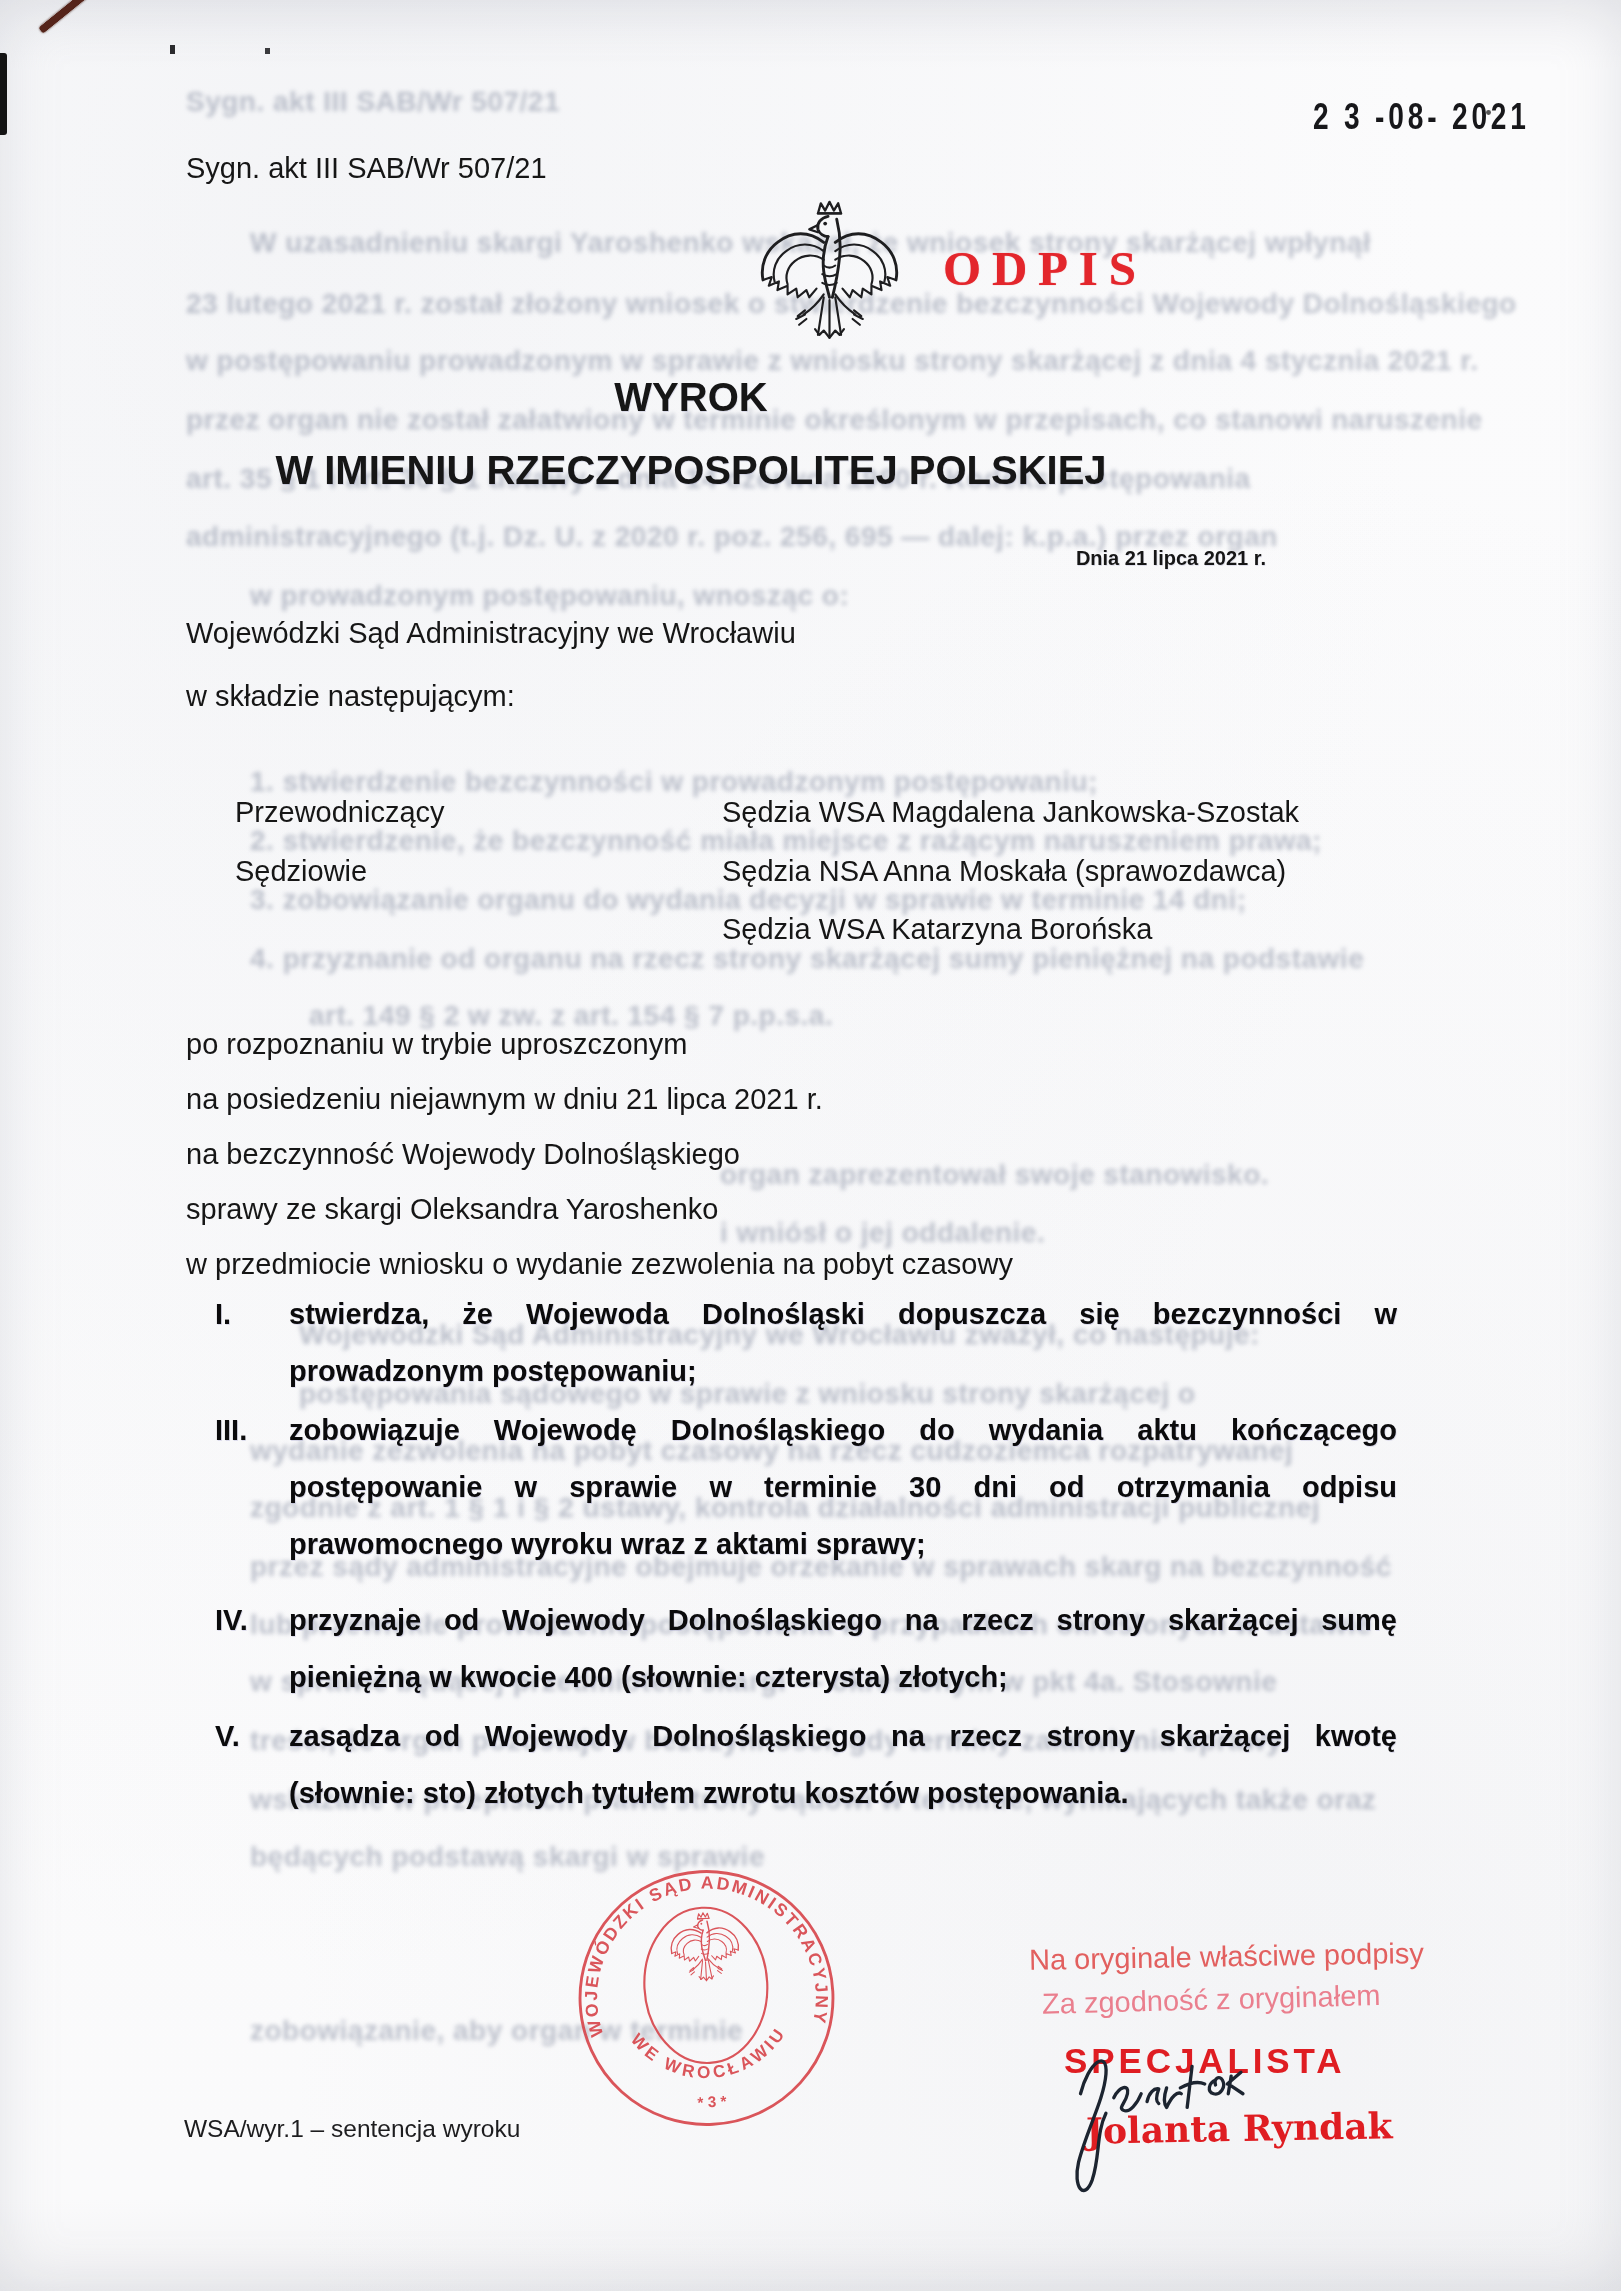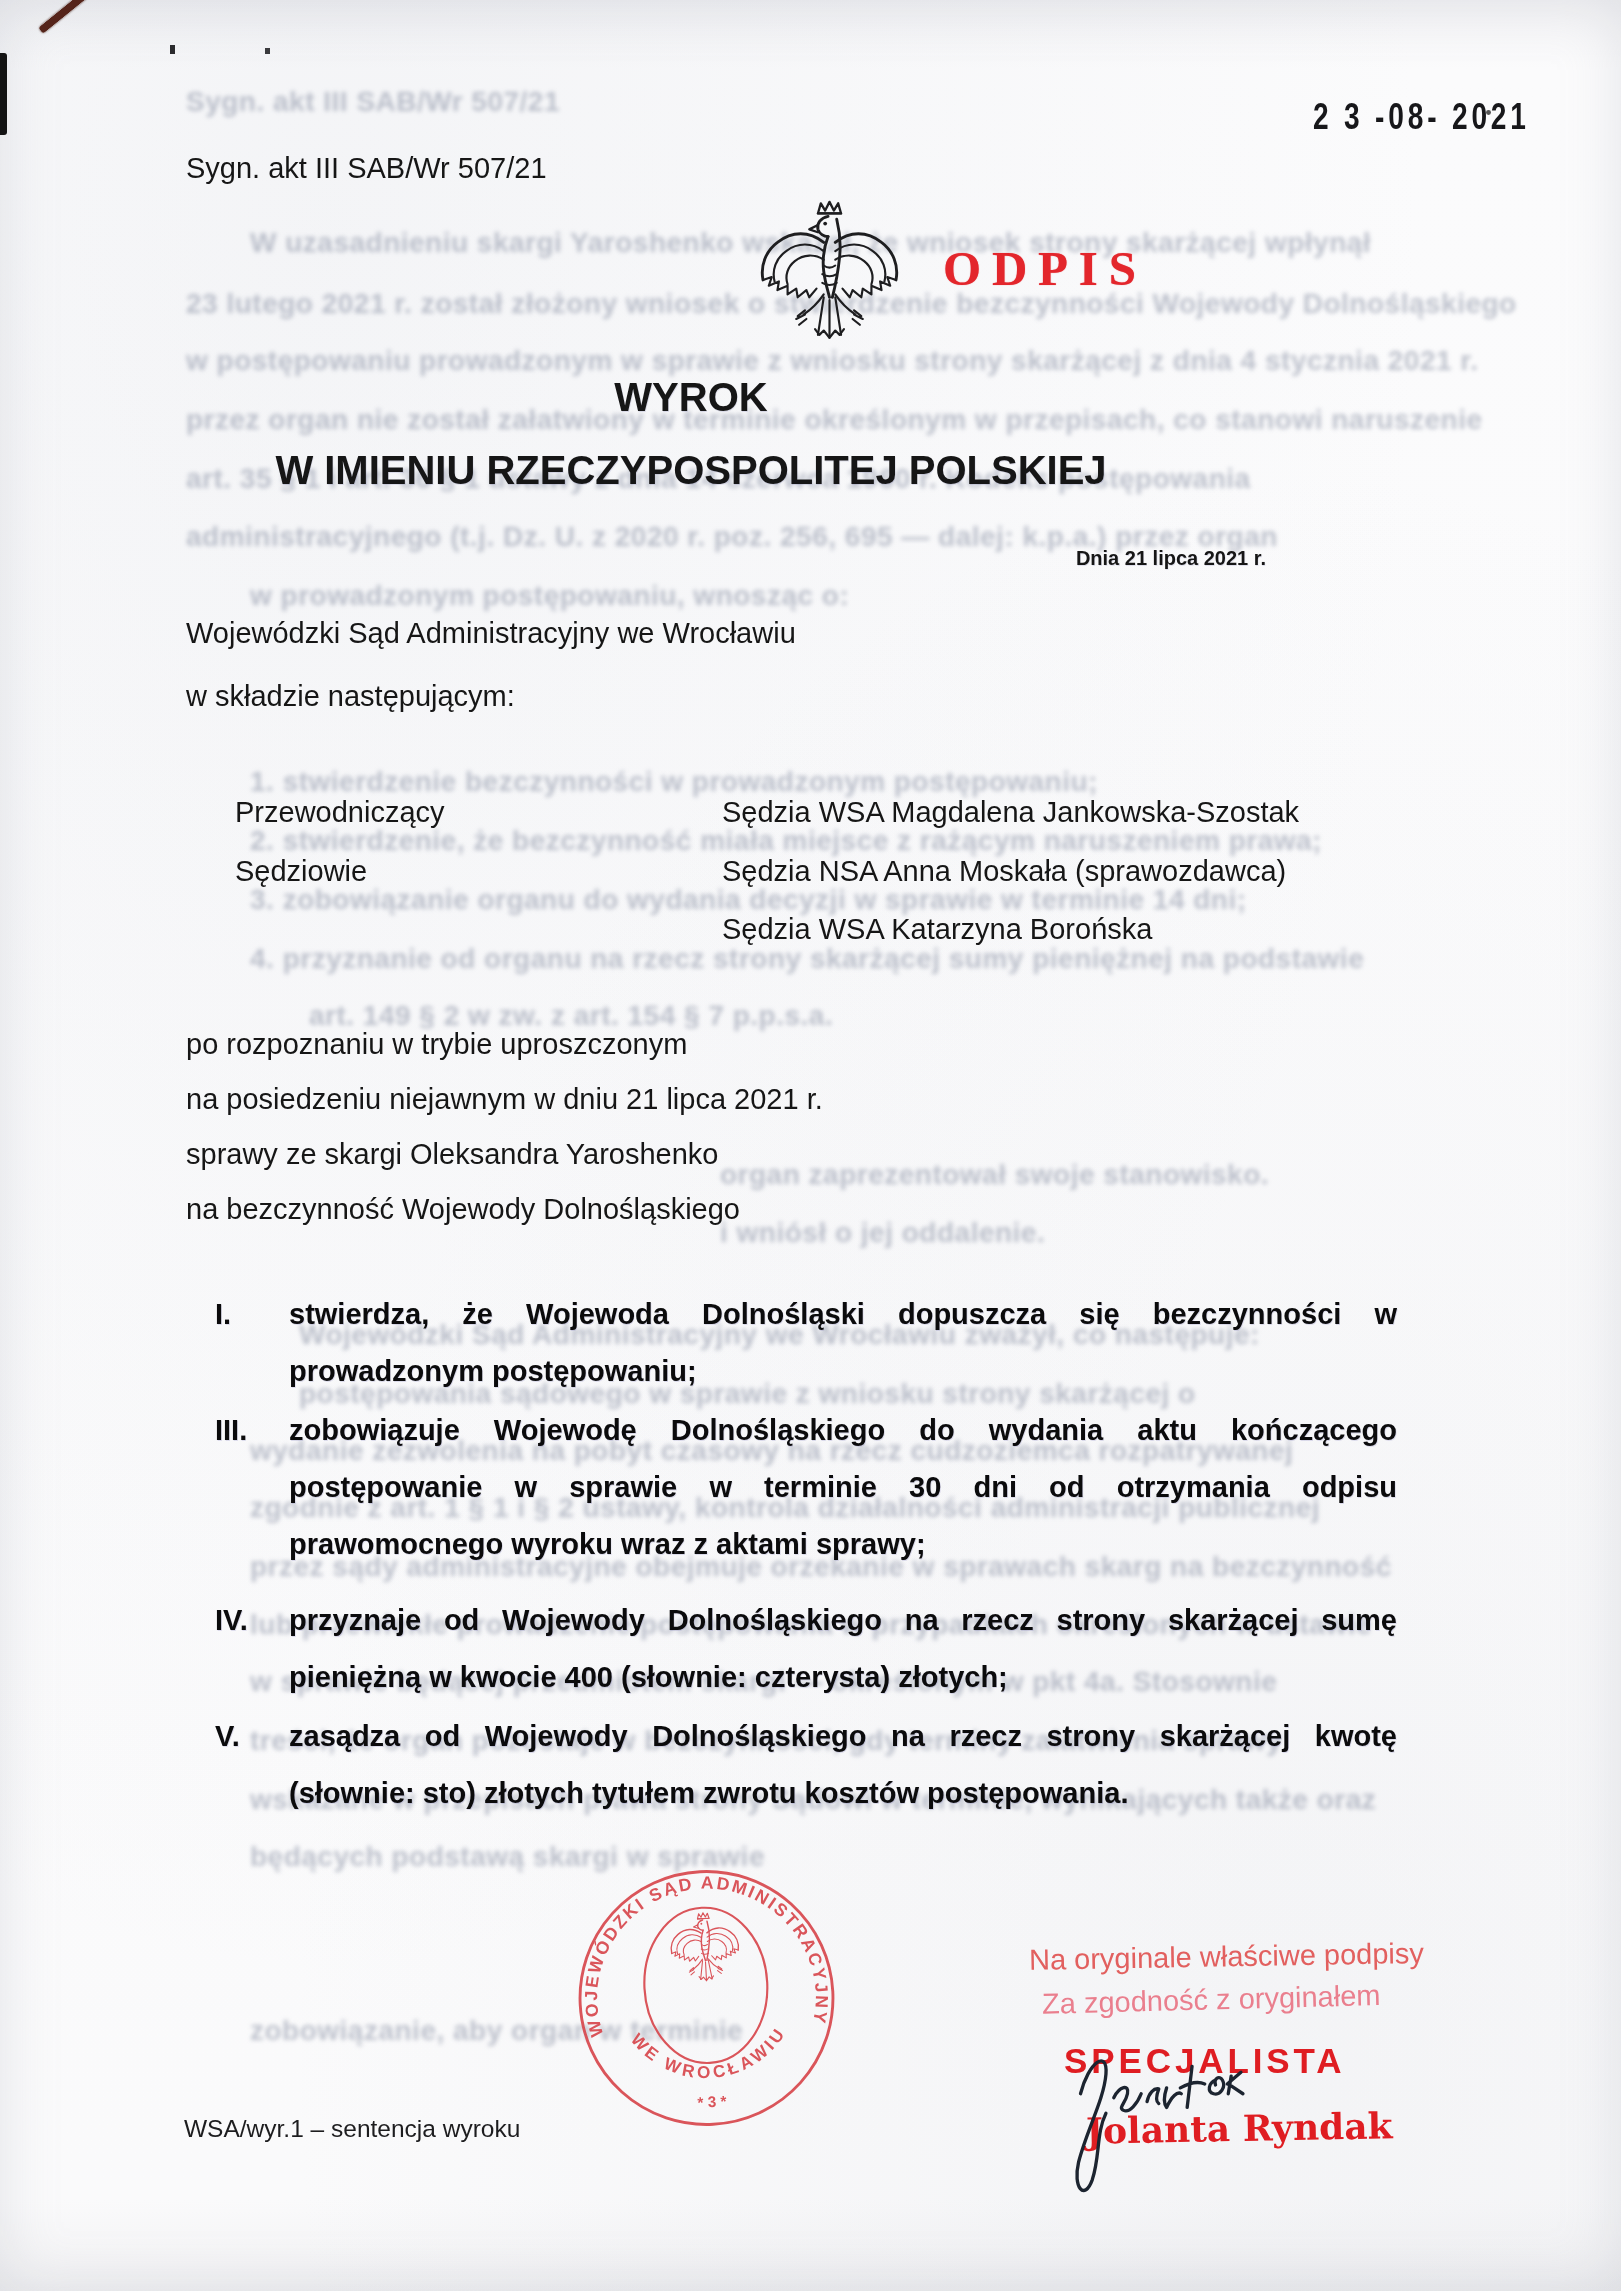--- a/index.html
+++ b/index.html
@@ -206,8 +206,8 @@
     <div class="abs intro">
       <div>po rozpoznaniu w trybie uproszczonym</div>
       <div>na posiedzeniu niejawnym w dniu 21 lipca 2021 r.</div>
+      <div>na bezczynność Wojewody Dolnośląskiego</div>
       <div>sprawy ze skargi Oleksandra Yaroshenko</div>
-      <div>na bezczynność Wojewody Dolnośląskiego</div>
     </div>
 
     <div class="abs" id="rulings">

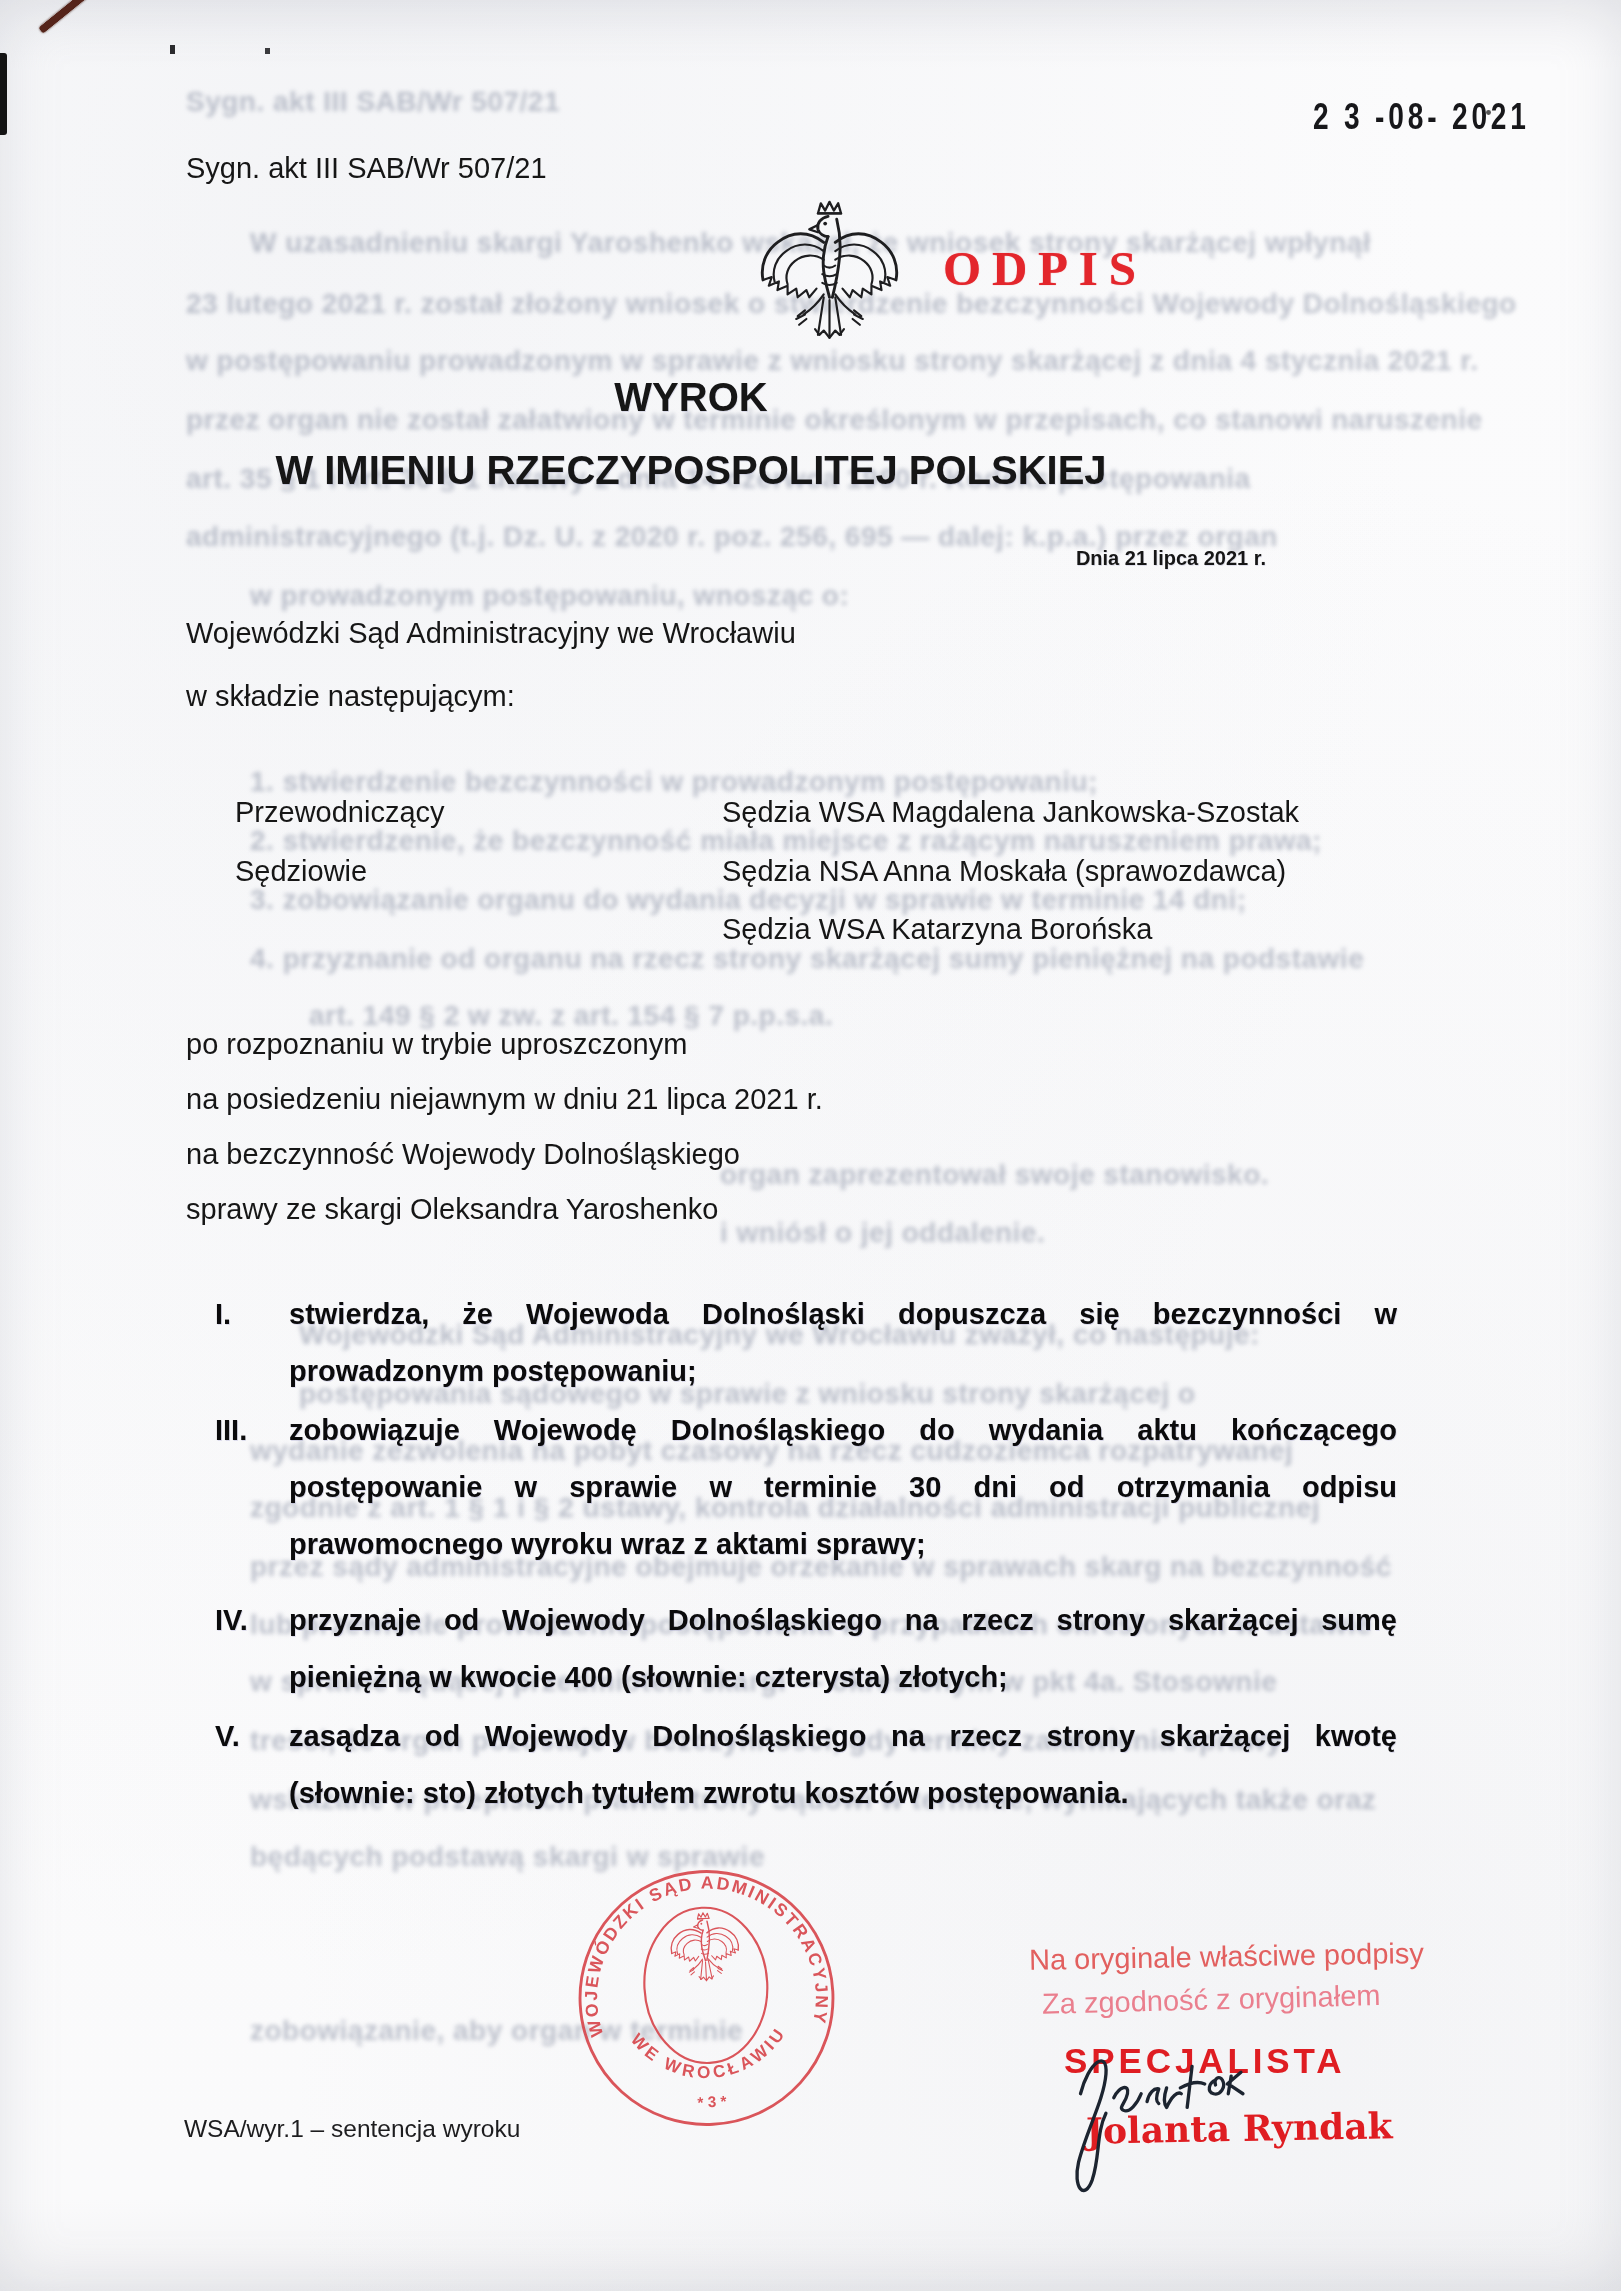--- a/index.html
+++ b/index.html
@@ -208,6 +208,7 @@
       <div>na posiedzeniu niejawnym w dniu 21 lipca 2021 r.</div>
       <div>na bezczynność Wojewody Dolnośląskiego</div>
       <div>sprawy ze skargi Oleksandra Yaroshenko</div>
+      <div>w przedmiocie wniosku o wydanie zezwolenia na pobyt czasowy</div>
     </div>
 
     <div class="abs" id="rulings">

